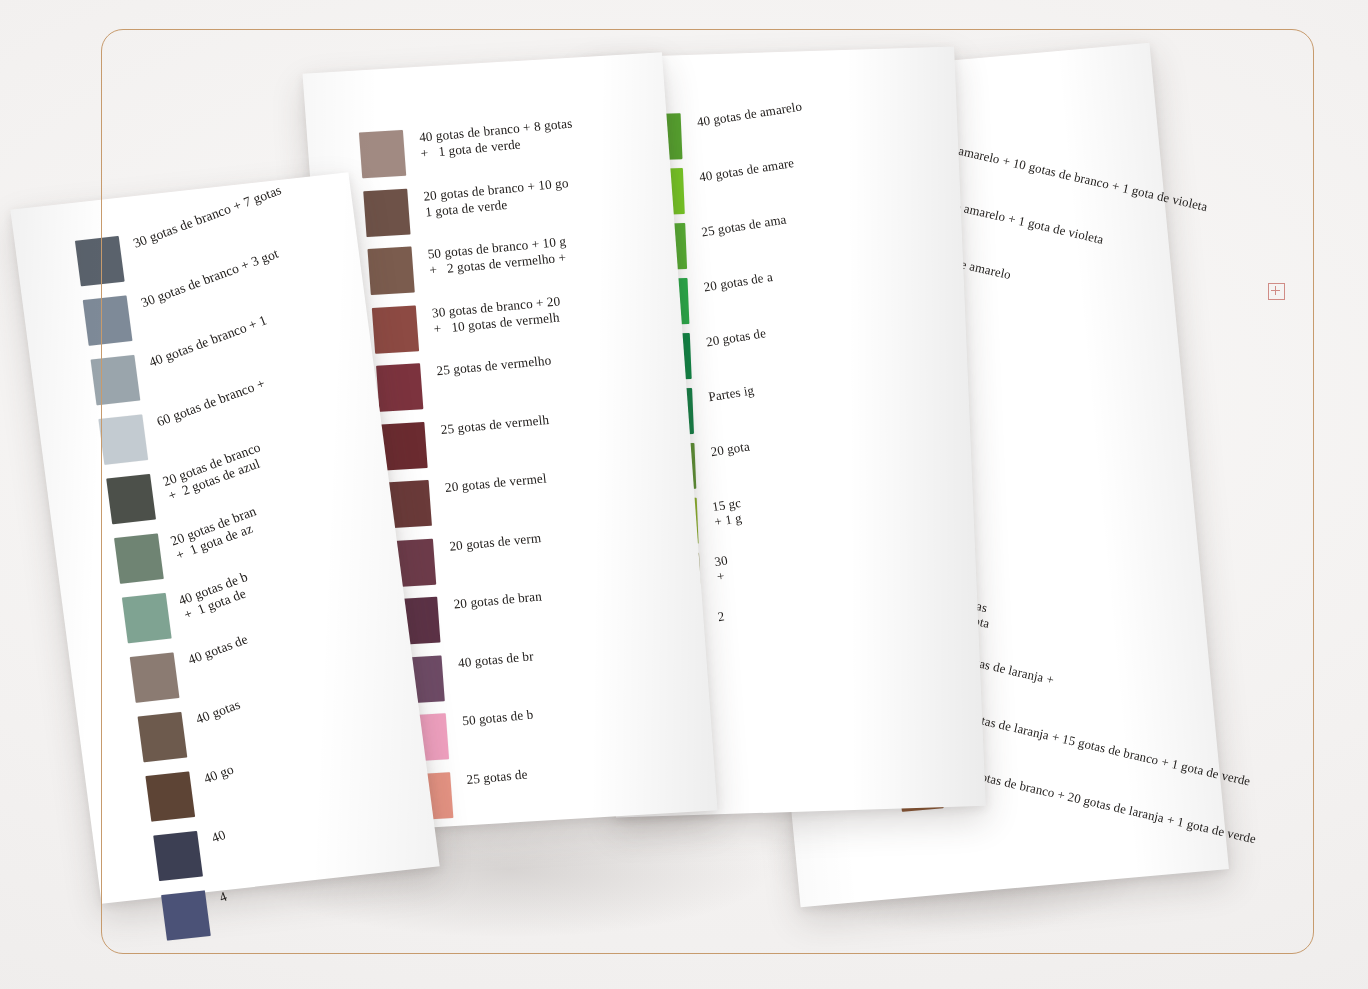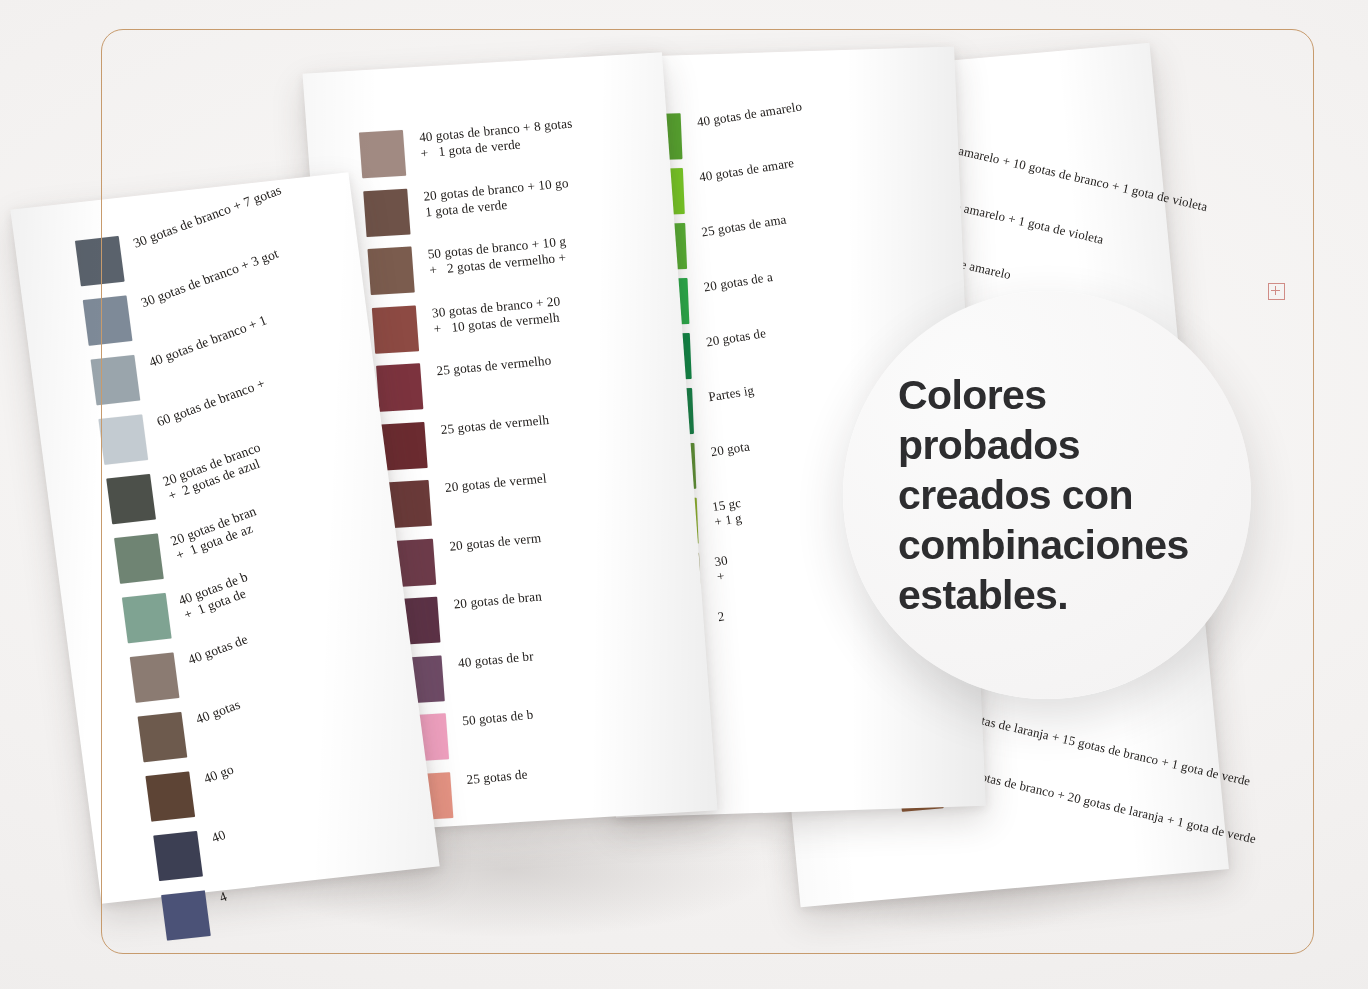--- a/index.html
+++ b/index.html
@@ -355,9 +355,6 @@
 
   <div id="regmark"></div>
 
-  <div id="badge" style="background: radial-gradient(120% 120% at 30% 22%, rgb(251, 251, 251) 0%, rgb(246, 245, 245) 55%, rgb(241, 240, 240) 100%);">
-    <div id="badge-text" style="color: rgb(45, 45, 47);">Colores probados<br>creados con<br>combinaciones<br>estables.</div>
-  </div>
 
   <div id="frame" style="border-color: rgb(199, 155, 109);"></div>
 </div>

